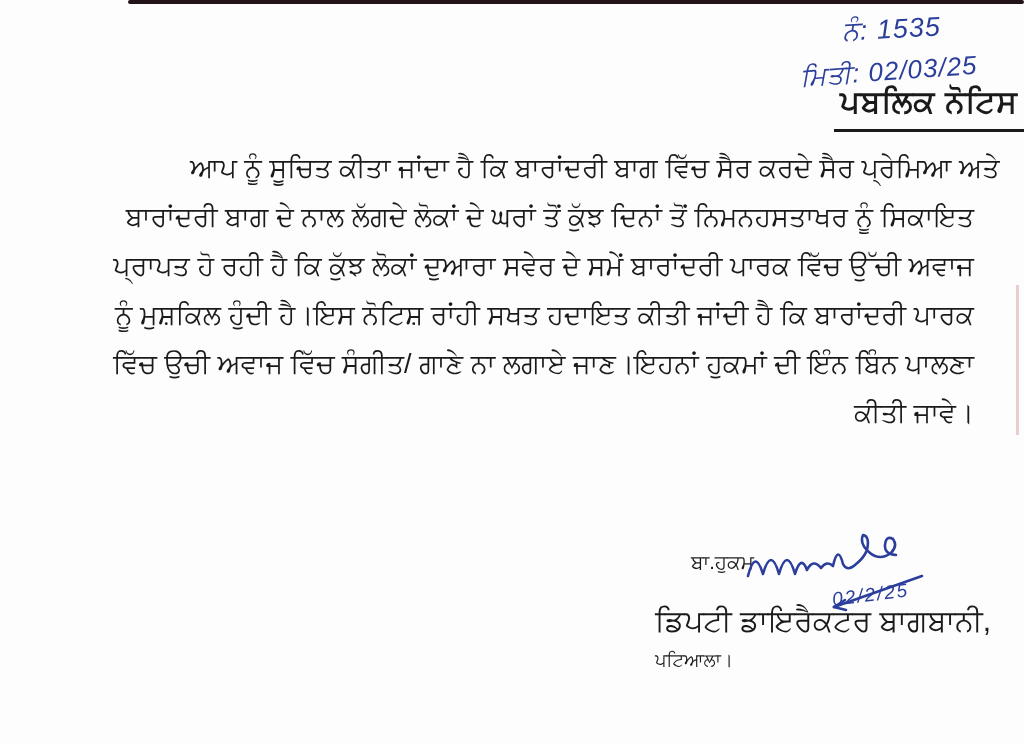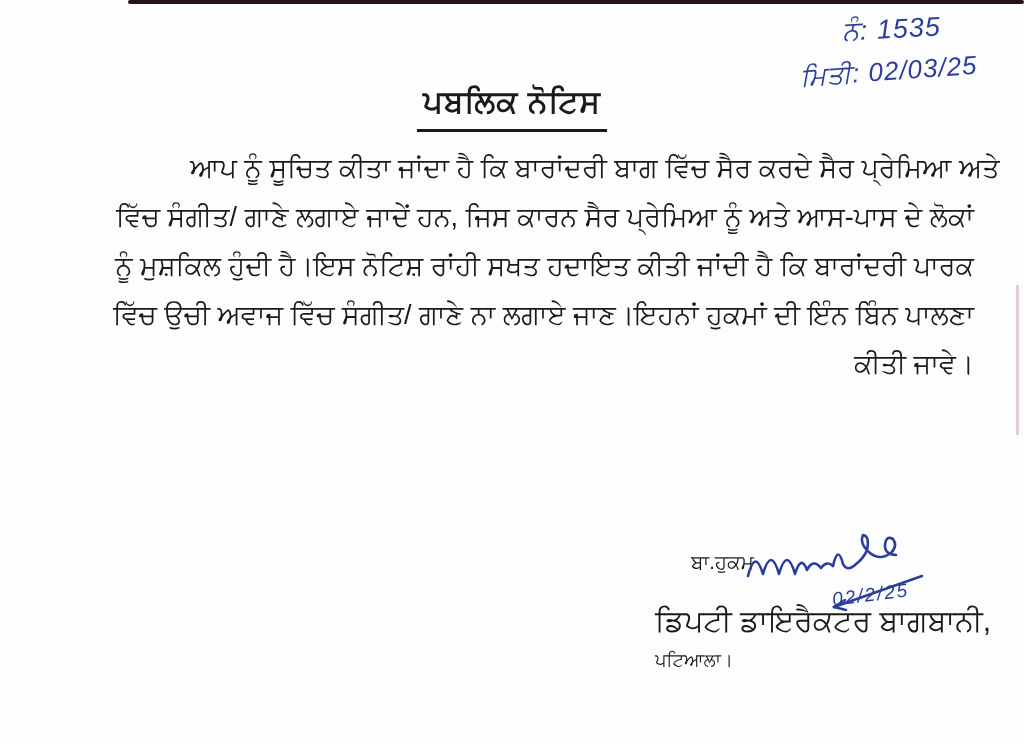--- a/index.html
+++ b/index.html
@@ -33,7 +33,7 @@
   .hw-sign-date{top:584px;left:832px;font-size:19px;transform:rotate(-7deg);letter-spacing:2px;}
   
   .title-wrap{
-    position:absolute;top:84px;left:0;width:1024px;text-align:center;
+    position:absolute;top:84px;left:0;width:1024px;text-align:right;
   }
   .title-text{
     display:inline-block;

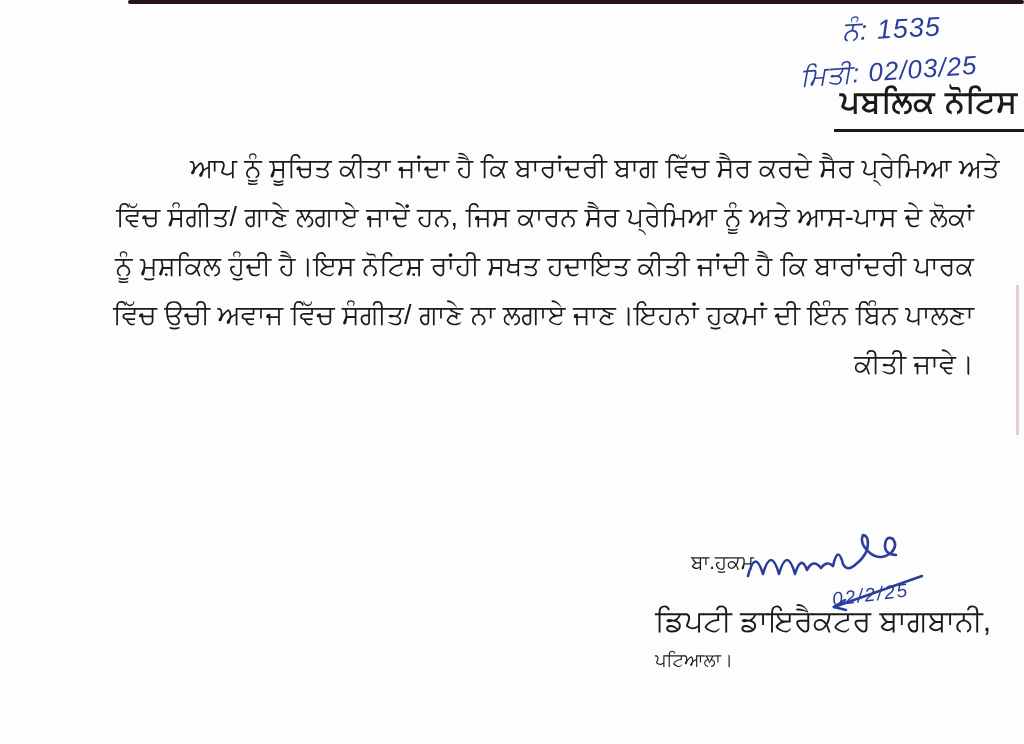--- a/index.html
+++ b/index.html
@@ -75,6 +75,7 @@
 
   <div class="body-text">
     <div class="body-line indent">ਆਪ ਨੂੰ ਸੂਚਿਤ ਕੀਤਾ ਜਾਂਦਾ ਹੈ ਕਿ ਬਾਰਾਂਦਰੀ ਬਾਗ ਵਿੱਚ ਸੈਰ ਕਰਦੇ ਸੈਰ ਪ੍ਰੇਮਿਆ ਅਤੇ</div>
+    <div class="body-line">ਬਾਰਾਂਦਰੀ ਬਾਗ ਦੇ ਨਾਲ ਲੱਗਦੇ ਲੋਕਾਂ ਦੇ ਘਰਾਂ ਤੋਂ ਕੁੱਝ ਦਿਨਾਂ ਤੋਂ ਨਿਮਨਹਸਤਾਖਰ ਨੂੰ ਸਿਕਾਇਤ</div>
     <div class="body-line">ਵਿੱਚ ਸੰਗੀਤ/ ਗਾਣੇ ਲਗਾਏ ਜਾਦੇਂ ਹਨ, ਜਿਸ ਕਾਰਨ ਸੈਰ ਪ੍ਰੇਮਿਆ ਨੂੰ ਅਤੇ ਆਸ-ਪਾਸ ਦੇ ਲੋਕਾਂ</div>
     <div class="body-line">ਨੂੰ ਮੁਸ਼ਕਿਲ ਹੁੰਦੀ ਹੈ।ਇਸ ਨੋਟਿਸ਼ ਰਾਂਹੀ ਸਖਤ ਹਦਾਇਤ ਕੀਤੀ ਜਾਂਦੀ ਹੈ ਕਿ ਬਾਰਾਂਦਰੀ ਪਾਰਕ</div>
     <div class="body-line">ਵਿੱਚ ਉਚੀ ਅਵਾਜ ਵਿੱਚ ਸੰਗੀਤ/ ਗਾਣੇ ਨਾ ਲਗਾਏ ਜਾਣ।ਇਹਨਾਂ ਹੁਕਮਾਂ ਦੀ ਇੰਨ ਬਿੰਨ ਪਾਲਣਾ</div>

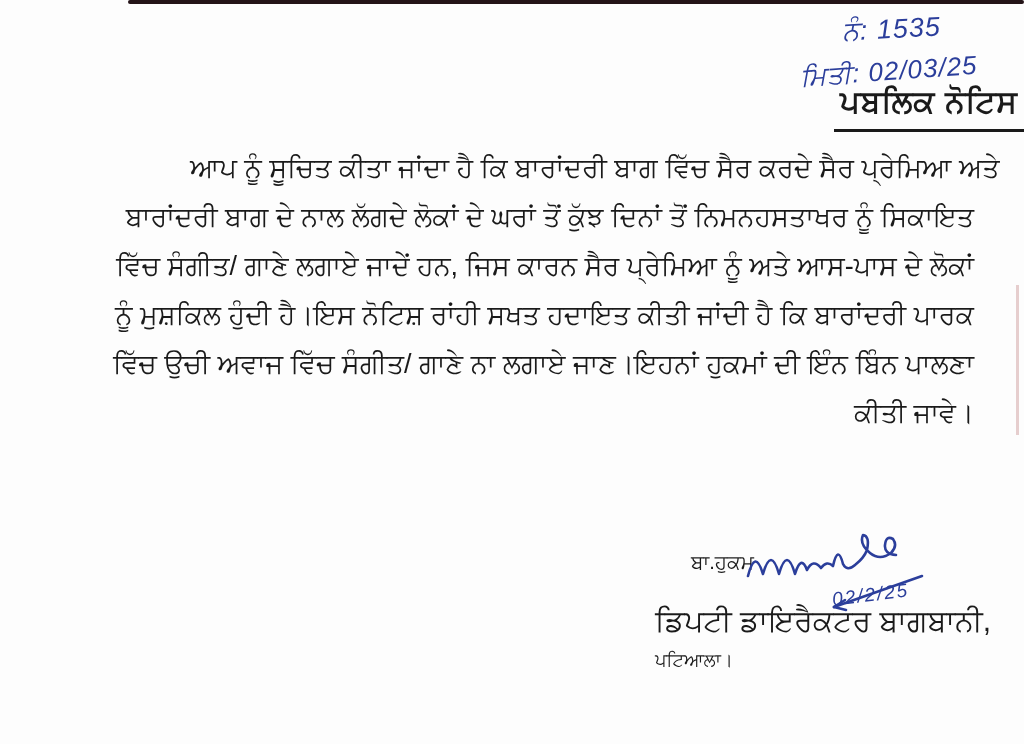--- a/index.html
+++ b/index.html
@@ -76,6 +76,7 @@
   <div class="body-text">
     <div class="body-line indent">ਆਪ ਨੂੰ ਸੂਚਿਤ ਕੀਤਾ ਜਾਂਦਾ ਹੈ ਕਿ ਬਾਰਾਂਦਰੀ ਬਾਗ ਵਿੱਚ ਸੈਰ ਕਰਦੇ ਸੈਰ ਪ੍ਰੇਮਿਆ ਅਤੇ</div>
     <div class="body-line">ਬਾਰਾਂਦਰੀ ਬਾਗ ਦੇ ਨਾਲ ਲੱਗਦੇ ਲੋਕਾਂ ਦੇ ਘਰਾਂ ਤੋਂ ਕੁੱਝ ਦਿਨਾਂ ਤੋਂ ਨਿਮਨਹਸਤਾਖਰ ਨੂੰ ਸਿਕਾਇਤ</div>
+    <div class="body-line">ਪ੍ਰਾਪਤ ਹੋ ਰਹੀ ਹੈ ਕਿ ਕੁੱਝ ਲੋਕਾਂ ਦੁਆਰਾ ਸਵੇਰ ਦੇ ਸਮੇਂ ਬਾਰਾਂਦਰੀ ਪਾਰਕ ਵਿੱਚ ਉੱਚੀ ਅਵਾਜ</div>
     <div class="body-line">ਵਿੱਚ ਸੰਗੀਤ/ ਗਾਣੇ ਲਗਾਏ ਜਾਦੇਂ ਹਨ, ਜਿਸ ਕਾਰਨ ਸੈਰ ਪ੍ਰੇਮਿਆ ਨੂੰ ਅਤੇ ਆਸ-ਪਾਸ ਦੇ ਲੋਕਾਂ</div>
     <div class="body-line">ਨੂੰ ਮੁਸ਼ਕਿਲ ਹੁੰਦੀ ਹੈ।ਇਸ ਨੋਟਿਸ਼ ਰਾਂਹੀ ਸਖਤ ਹਦਾਇਤ ਕੀਤੀ ਜਾਂਦੀ ਹੈ ਕਿ ਬਾਰਾਂਦਰੀ ਪਾਰਕ</div>
     <div class="body-line">ਵਿੱਚ ਉਚੀ ਅਵਾਜ ਵਿੱਚ ਸੰਗੀਤ/ ਗਾਣੇ ਨਾ ਲਗਾਏ ਜਾਣ।ਇਹਨਾਂ ਹੁਕਮਾਂ ਦੀ ਇੰਨ ਬਿੰਨ ਪਾਲਣਾ</div>

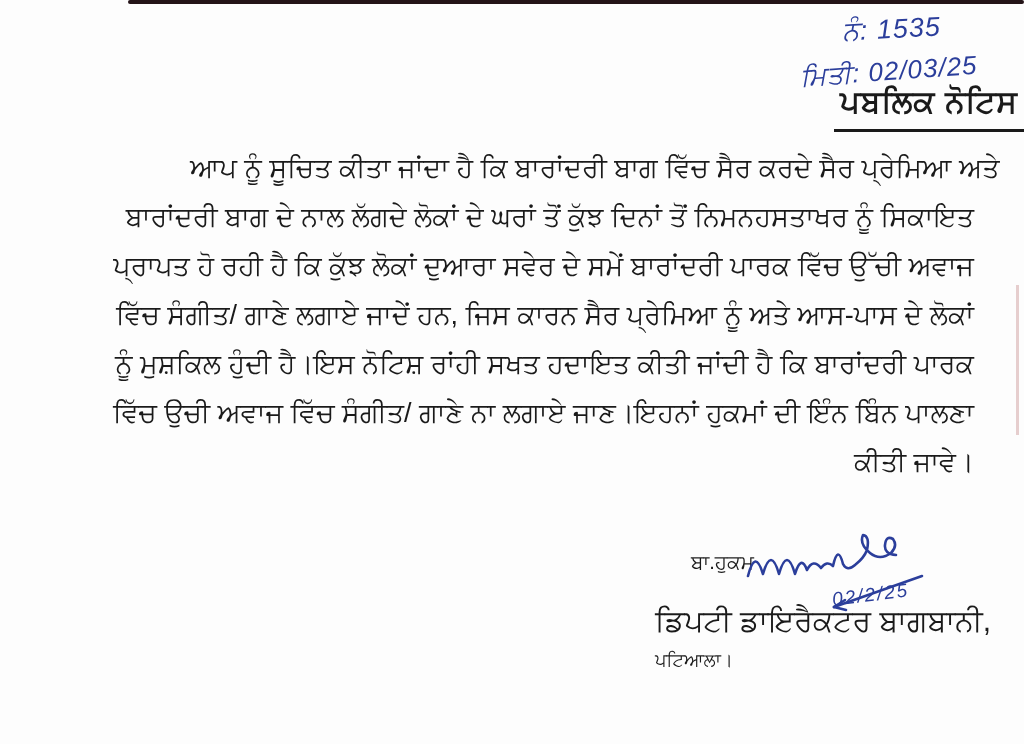--- a/index.html
+++ b/index.html
@@ -77,7 +77,6 @@
     <div class="body-line indent">ਆਪ ਨੂੰ ਸੂਚਿਤ ਕੀਤਾ ਜਾਂਦਾ ਹੈ ਕਿ ਬਾਰਾਂਦਰੀ ਬਾਗ ਵਿੱਚ ਸੈਰ ਕਰਦੇ ਸੈਰ ਪ੍ਰੇਮਿਆ ਅਤੇ</div>
     <div class="body-line">ਬਾਰਾਂਦਰੀ ਬਾਗ ਦੇ ਨਾਲ ਲੱਗਦੇ ਲੋਕਾਂ ਦੇ ਘਰਾਂ ਤੋਂ ਕੁੱਝ ਦਿਨਾਂ ਤੋਂ ਨਿਮਨਹਸਤਾਖਰ ਨੂੰ ਸਿਕਾਇਤ</div>
     <div class="body-line">ਪ੍ਰਾਪਤ ਹੋ ਰਹੀ ਹੈ ਕਿ ਕੁੱਝ ਲੋਕਾਂ ਦੁਆਰਾ ਸਵੇਰ ਦੇ ਸਮੇਂ ਬਾਰਾਂਦਰੀ ਪਾਰਕ ਵਿੱਚ ਉੱਚੀ ਅਵਾਜ</div>
-    <div class="body-line">ਵਿੱਚ ਸੰਗੀਤ/ ਗਾਣੇ ਲਗਾਏ ਜਾਦੇਂ ਹਨ, ਜਿਸ ਕਾਰਨ ਸੈਰ ਪ੍ਰੇਮਿਆ ਨੂੰ ਅਤੇ ਆਸ-ਪਾਸ ਦੇ ਲੋਕਾਂ</div>
     <div class="body-line">ਨੂੰ ਮੁਸ਼ਕਿਲ ਹੁੰਦੀ ਹੈ।ਇਸ ਨੋਟਿਸ਼ ਰਾਂਹੀ ਸਖਤ ਹਦਾਇਤ ਕੀਤੀ ਜਾਂਦੀ ਹੈ ਕਿ ਬਾਰਾਂਦਰੀ ਪਾਰਕ</div>
     <div class="body-line">ਵਿੱਚ ਉਚੀ ਅਵਾਜ ਵਿੱਚ ਸੰਗੀਤ/ ਗਾਣੇ ਨਾ ਲਗਾਏ ਜਾਣ।ਇਹਨਾਂ ਹੁਕਮਾਂ ਦੀ ਇੰਨ ਬਿੰਨ ਪਾਲਣਾ</div>
     <div class="body-line">ਕੀਤੀ ਜਾਵੇ।</div>

